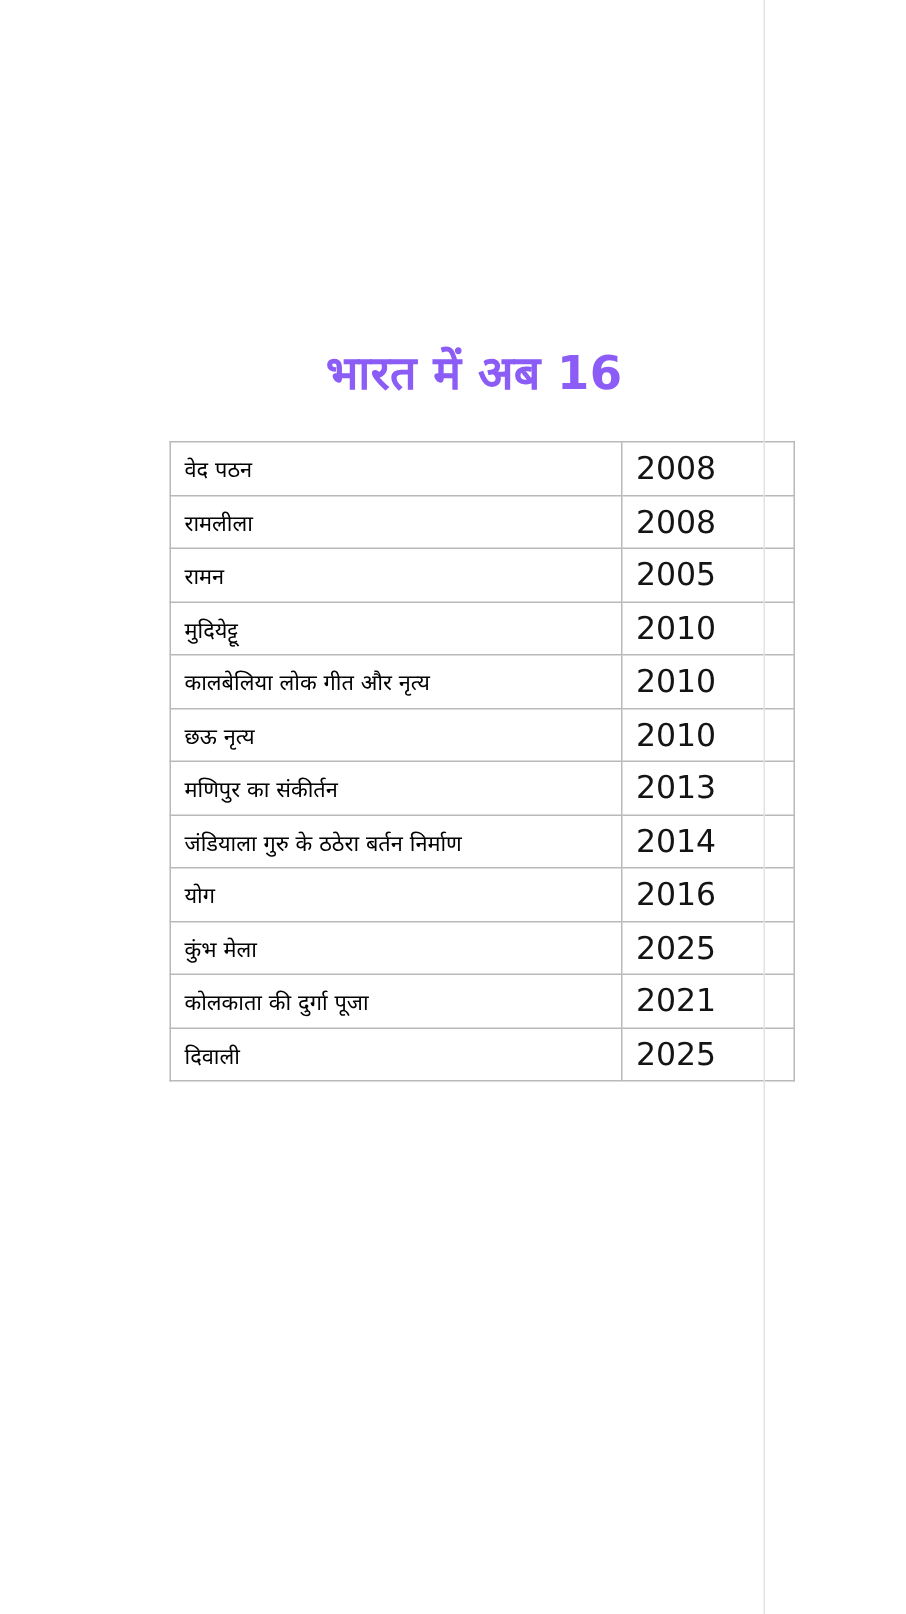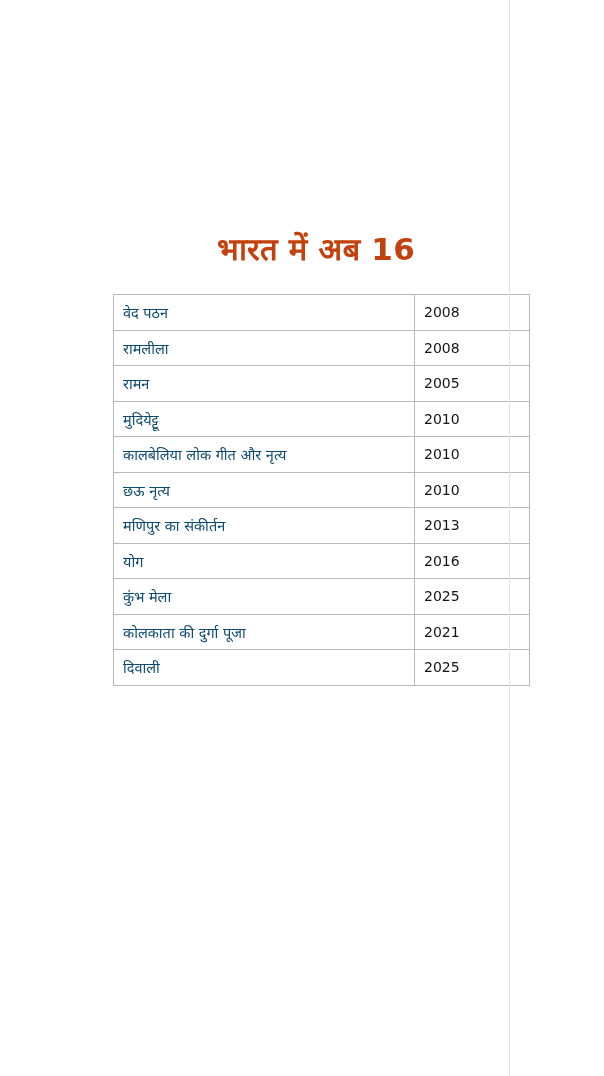--- a/index.html
+++ b/index.html
@@ -47,7 +47,7 @@
     font-weight: 700;
     font-size: 31px;
     line-height: 42px;
-    color: #c2410c;
+    color: #8b5cf6;
     letter-spacing: 0.2px;
     padding-left: 28px;
   }

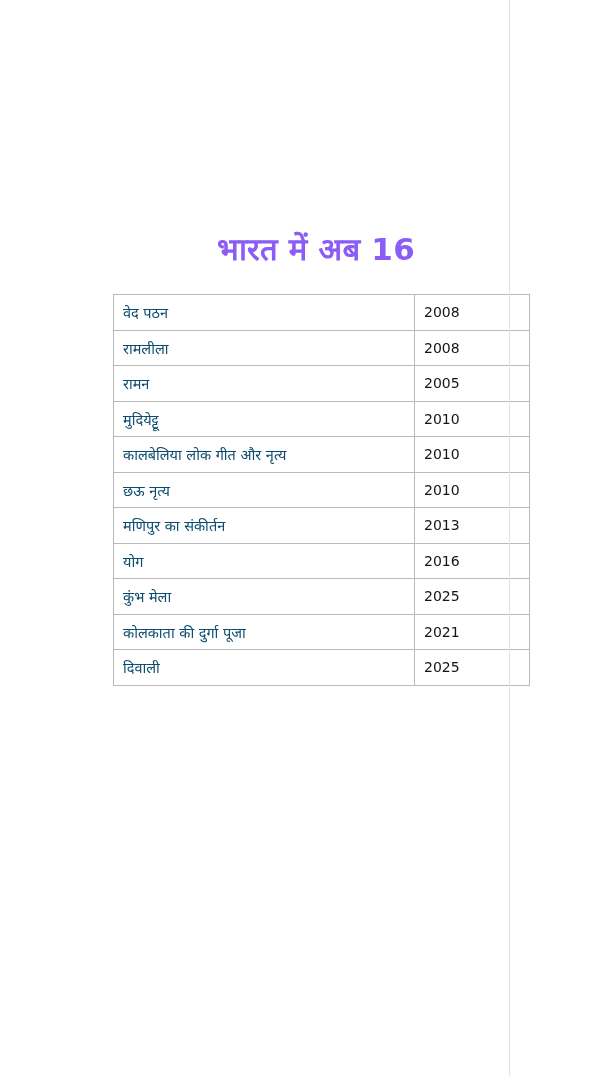--- a/index.html
+++ b/index.html
@@ -74,7 +74,7 @@
   td.name {
     width: 282px;
     font-size: 14.5px;
-    color: #0c4a6e;
+    color: #000000;
     white-space: nowrap;
     overflow: hidden;
   }

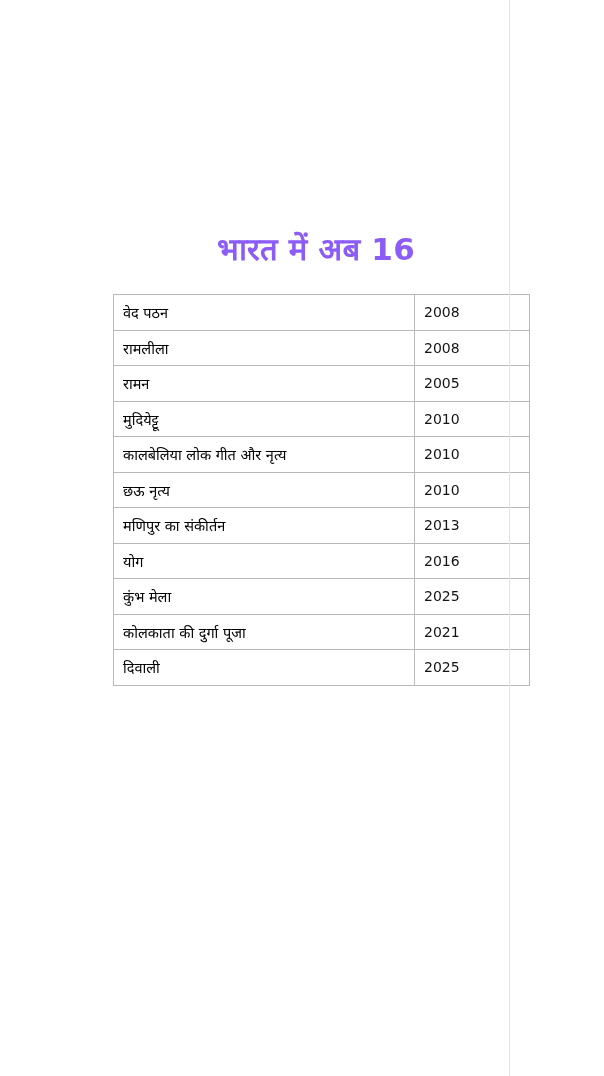--- a/index.html
+++ b/index.html
@@ -81,7 +81,7 @@
 
   td.year {
     width: 96px;
-    font-size: 14px;
+    font-size: 21px;
     color: #141414;
     text-align: left;
     padding-left: 14px;

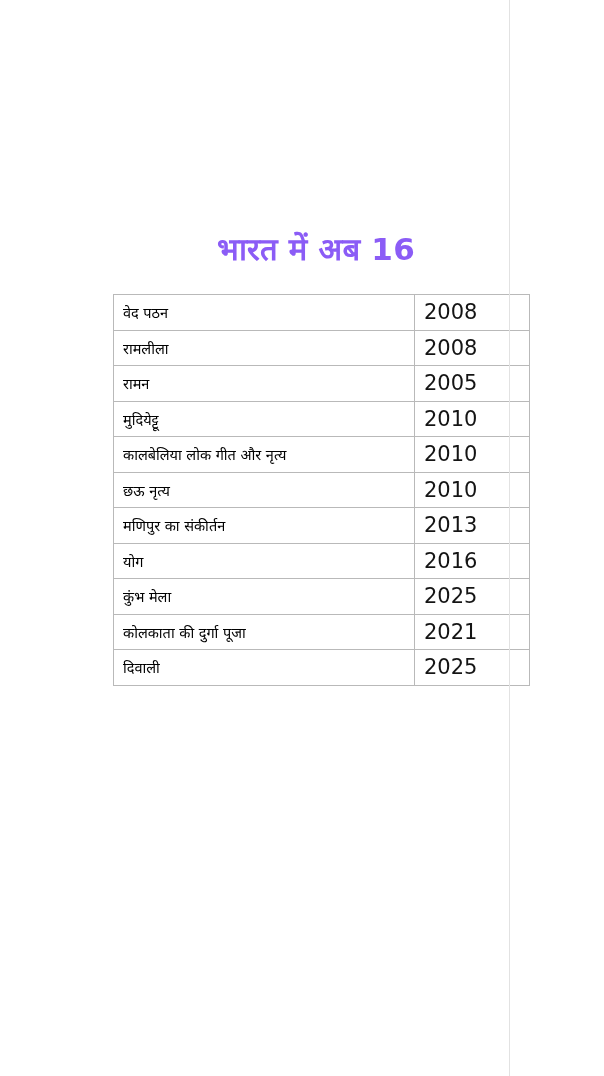--- a/index.html
+++ b/index.html
@@ -134,6 +134,10 @@
           <td class="year">2013</td>
         </tr>
         <tr>
+          <td class="name">जंडियाला गुरु के ठठेरा बर्तन निर्माण</td>
+          <td class="year">2014</td>
+        </tr>
+        <tr>
           <td class="name">योग</td>
           <td class="year">2016</td>
         </tr>

